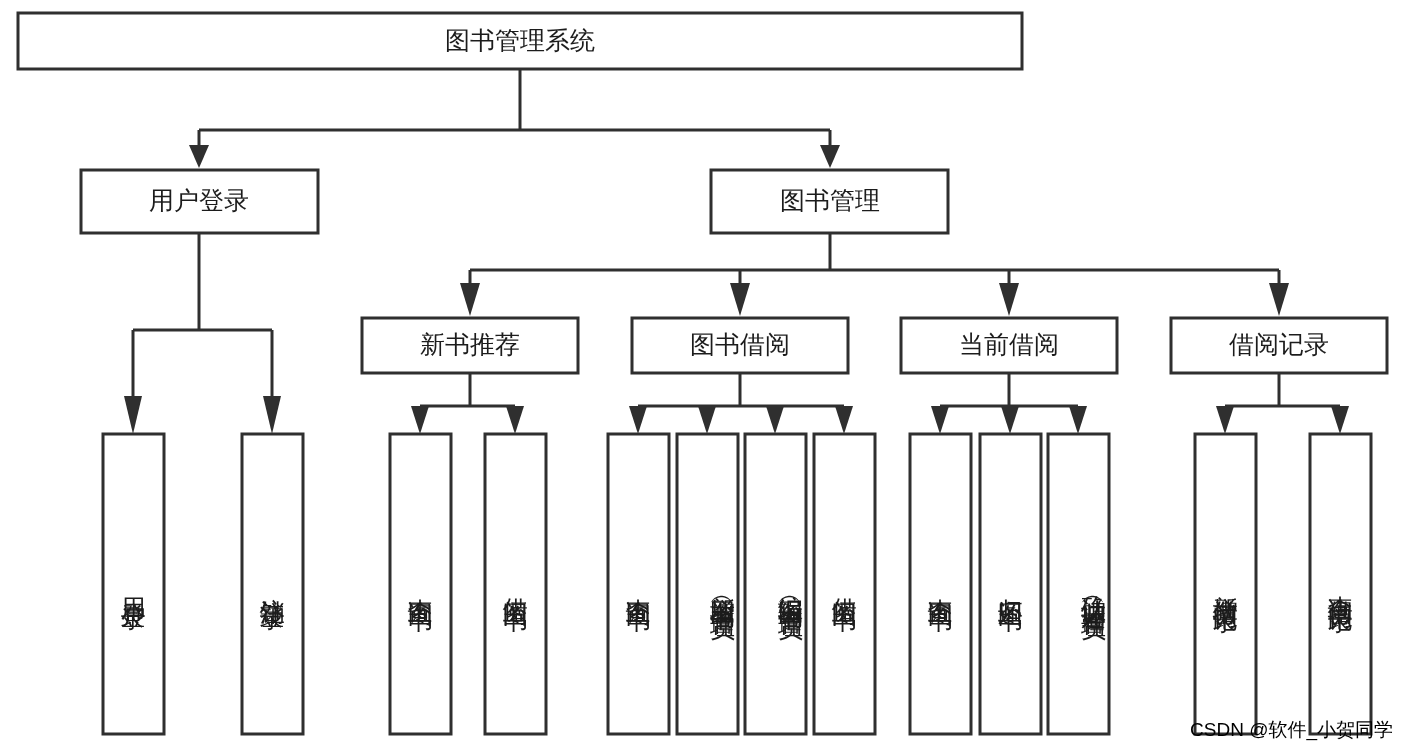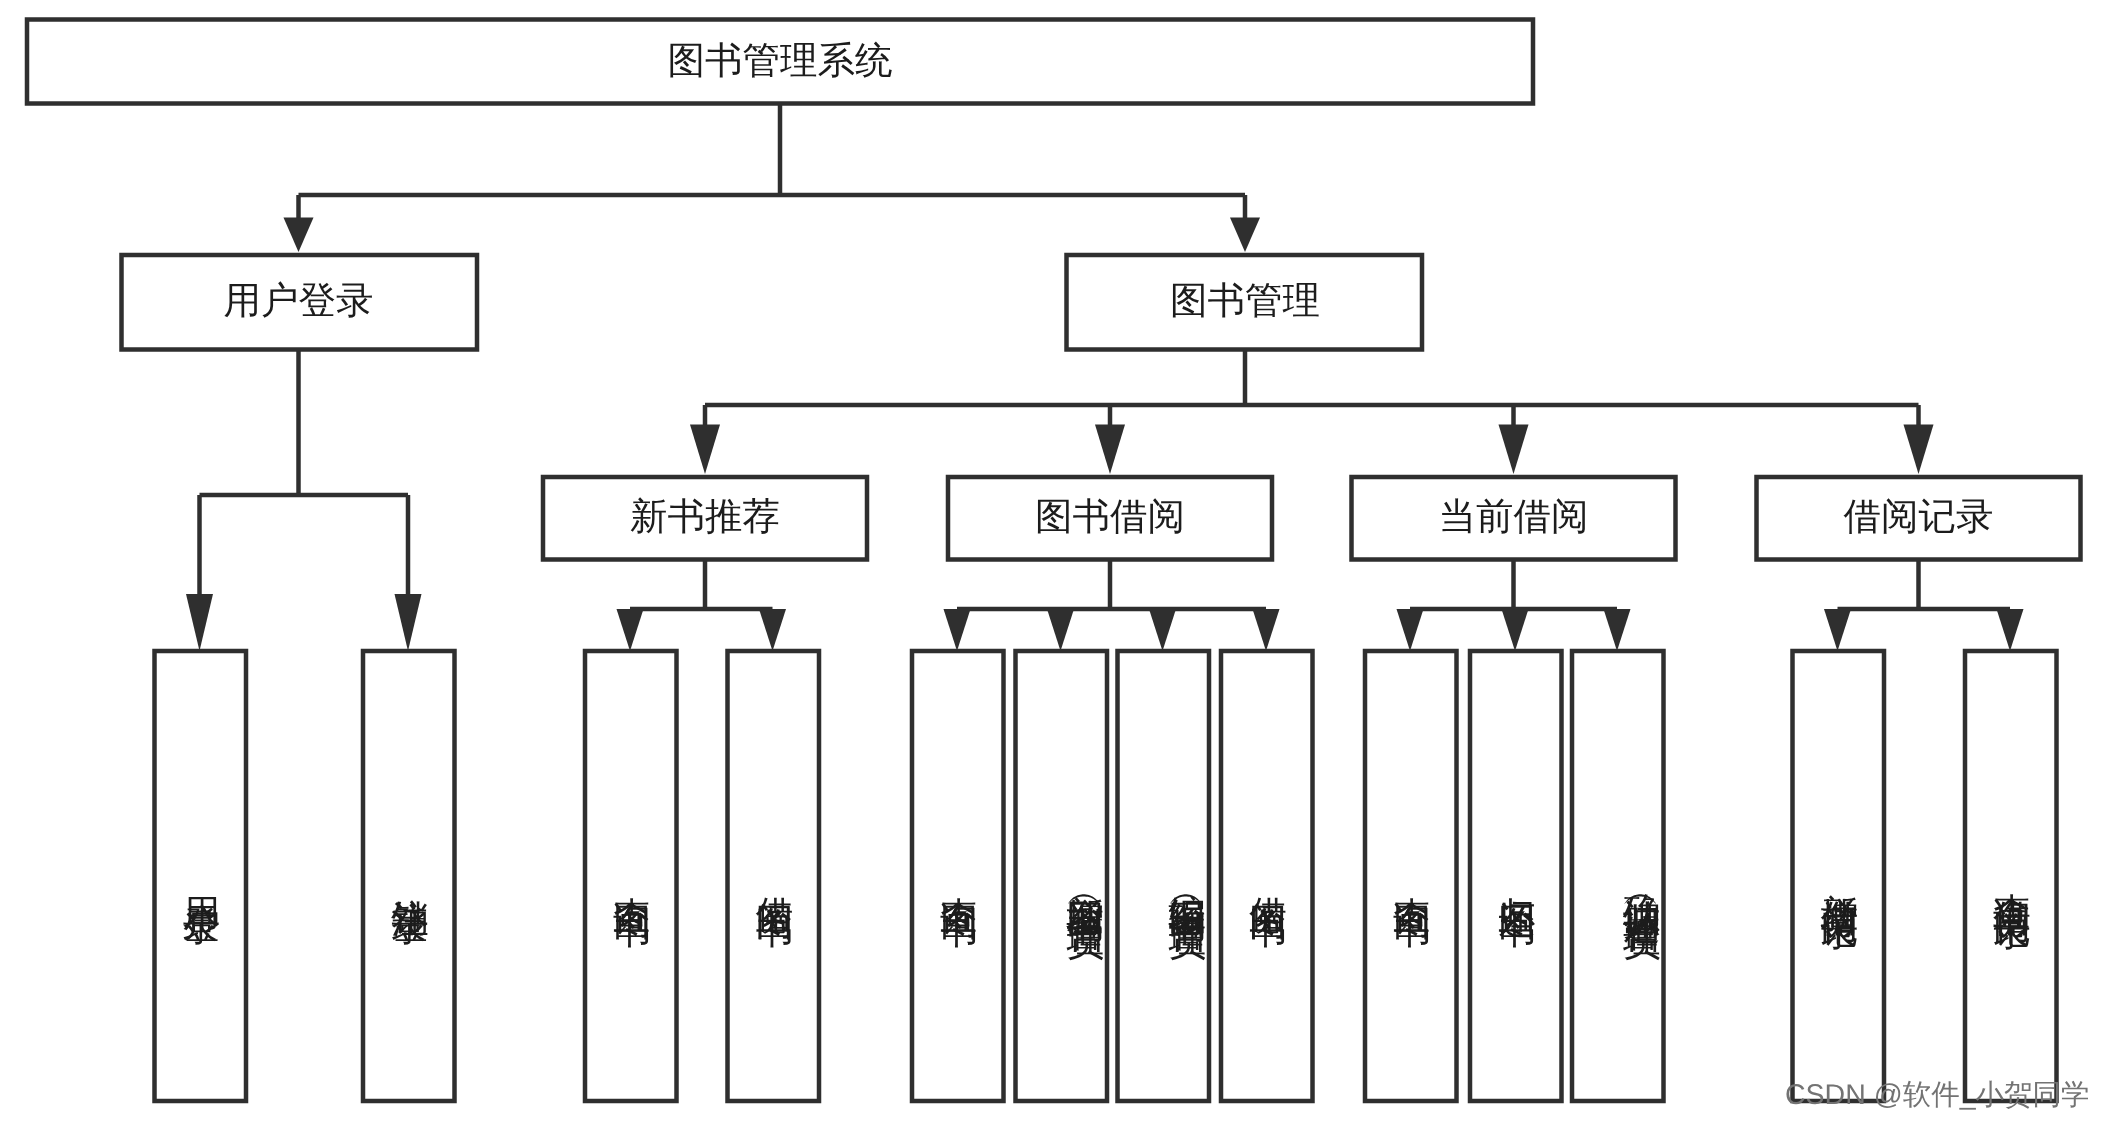--- a/index.html
+++ b/index.html
@@ -70,7 +70,7 @@
     bottom: 4px;
     font-family: "Liberation Sans", "DejaVu Sans", sans-serif;
     font-size: 19px;
-    color: #737373;
+    color: #000000;
     white-space: nowrap;
     user-select: none;
   }

